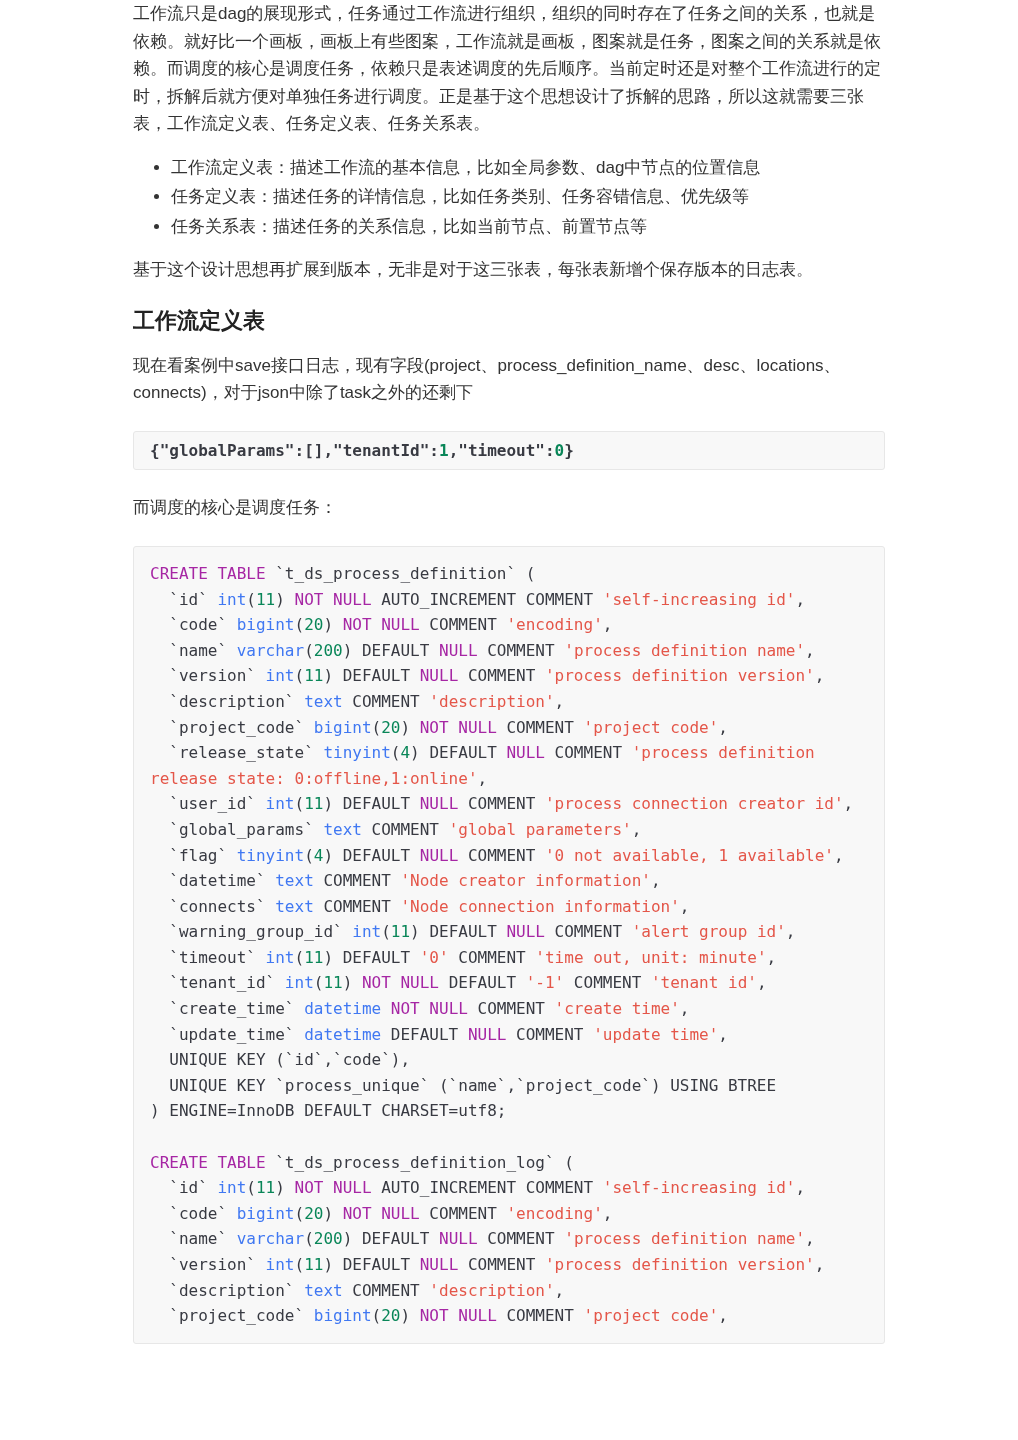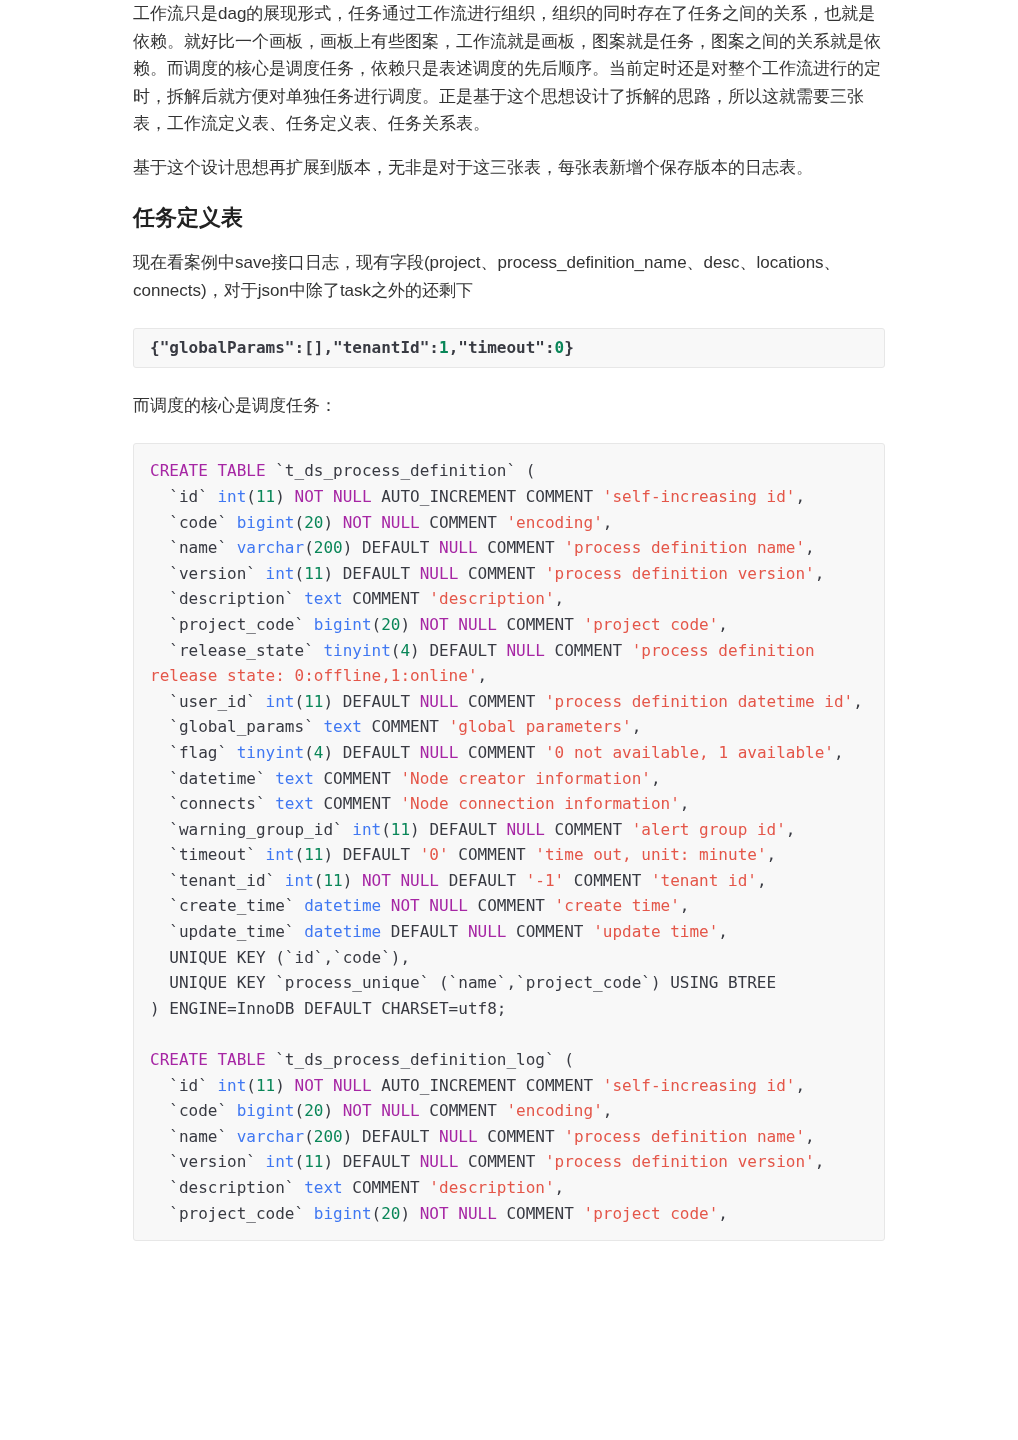--- a/index.html
+++ b/index.html
@@ -41,6 +41,11 @@
 
   <p class="para">工作流只是dag的展现形式，任务通过工作流进行组织，组织的同时存在了任务之间的关系，也就是依赖。就好比一个画板，画板上有些图案，工作流就是画板，图案就是任务，图案之间的关系就是依赖。而调度的核心是调度任务，依赖只是表述调度的先后顺序。当前定时还是对整个工作流进行的定时，拆解后就方便对单独任务进行调度。正是基于这个思想设计了拆解的思路，所以这就需要三张表，工作流定义表、任务定义表、任务关系表。</p>
 
+  <ul class="bullets">
+    <li>工作流定义表：描述工作流的基本信息，比如全局参数、dag中节点的位置信息</li>
+    <li>任务定义表：描述任务的详情信息，比如任务类别、任务容错信息、优先级等</li>
+    <li>任务关系表：描述任务的关系信息，比如当前节点、前置节点等</li>
+  </ul>
 
   <p class="para">基于这个设计思想再扩展到版本，无非是对于这三张表，每张表新增个保存版本的日志表。</p>
 

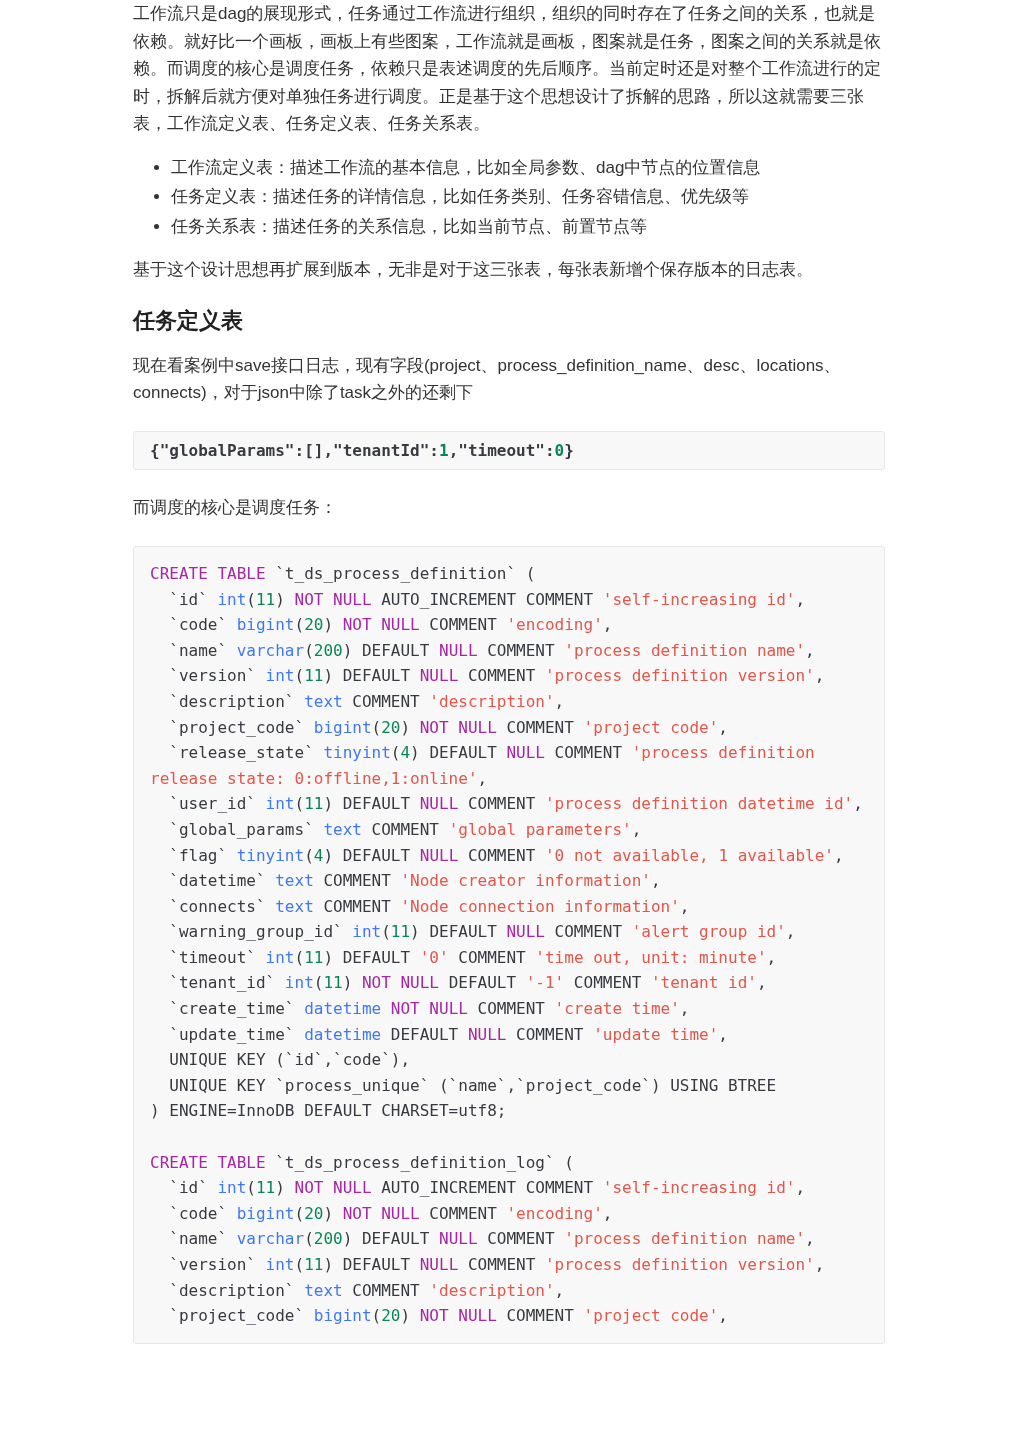--- a/index.html
+++ b/index.html
@@ -49,7 +49,7 @@
 
   <p class="para">基于这个设计思想再扩展到版本，无非是对于这三张表，每张表新增个保存版本的日志表。</p>
 
-  <h2 class="heading">任务定义表</h2>
+  <h2 class="heading">工作流定义表</h2>
 
   <p class="para">现在看案例中save接口日志，现有字段(project、process_definition_name、desc、locations、connects)，对于json中除了task之外的还剩下</p>
 

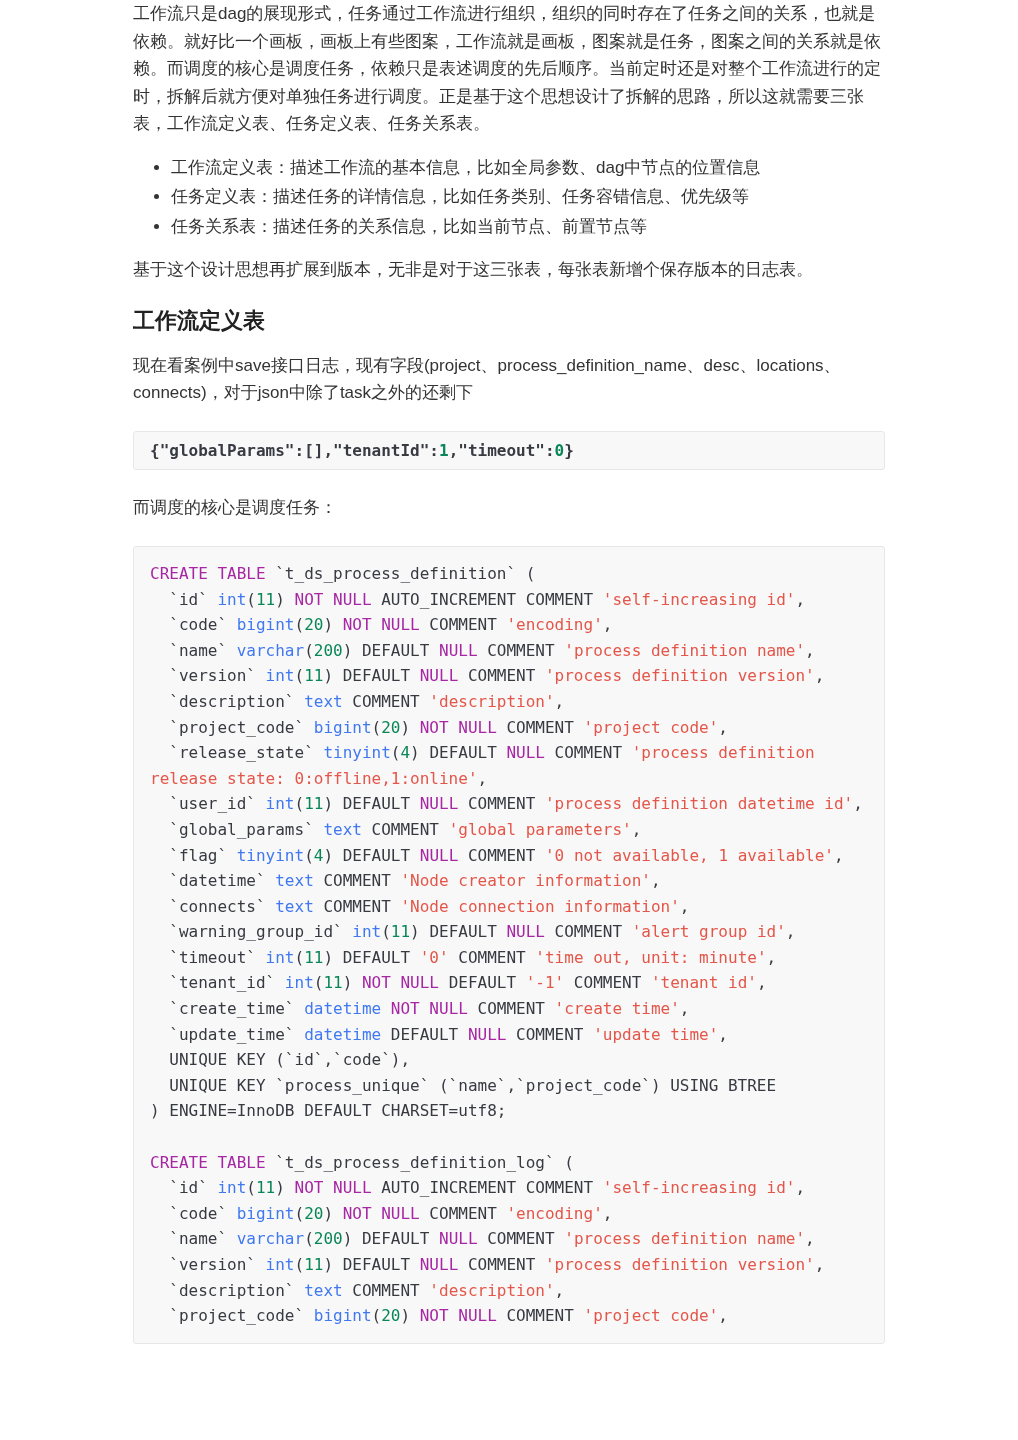--- a/index.html
+++ b/index.html
@@ -65,7 +65,7 @@
 <span class="tok-p">  `description` </span><span class="tok-t">text</span><span class="tok-p"> COMMENT </span><span class="tok-s">'description'</span><span class="tok-p">,</span>
 <span class="tok-p">  `project_code` </span><span class="tok-t">bigint</span><span class="tok-p">(</span><span class="tok-n">20</span><span class="tok-p">) </span><span class="tok-k">NOT NULL</span><span class="tok-p"> COMMENT </span><span class="tok-s">'project code'</span><span class="tok-p">,</span>
 <span class="tok-p">  `release_state` </span><span class="tok-t">tinyint</span><span class="tok-p">(</span><span class="tok-n">4</span><span class="tok-p">) DEFAULT </span><span class="tok-k">NULL</span><span class="tok-p"> COMMENT </span><span class="tok-s">'process definition release state: 0:offline,1:online'</span><span class="tok-p">,</span>
-<span class="tok-p">  `user_id` </span><span class="tok-t">int</span><span class="tok-p">(</span><span class="tok-n">11</span><span class="tok-p">) DEFAULT </span><span class="tok-k">NULL</span><span class="tok-p"> COMMENT </span><span class="tok-s">'process definition datetime id'</span><span class="tok-p">,</span>
+<span class="tok-p">  `user_id` </span><span class="tok-t">int</span><span class="tok-p">(</span><span class="tok-n">11</span><span class="tok-p">) DEFAULT </span><span class="tok-k">NULL</span><span class="tok-p"> COMMENT </span><span class="tok-s">'process connection creator id'</span><span class="tok-p">,</span>
 <span class="tok-p">  `global_params` </span><span class="tok-t">text</span><span class="tok-p"> COMMENT </span><span class="tok-s">'global parameters'</span><span class="tok-p">,</span>
 <span class="tok-p">  `flag` </span><span class="tok-t">tinyint</span><span class="tok-p">(</span><span class="tok-n">4</span><span class="tok-p">) DEFAULT </span><span class="tok-k">NULL</span><span class="tok-p"> COMMENT </span><span class="tok-s">'0 not available, 1 available'</span><span class="tok-p">,</span>
 <span class="tok-p">  `datetime` </span><span class="tok-t">text</span><span class="tok-p"> COMMENT </span><span class="tok-s">'Node creator information'</span><span class="tok-p">,</span>

